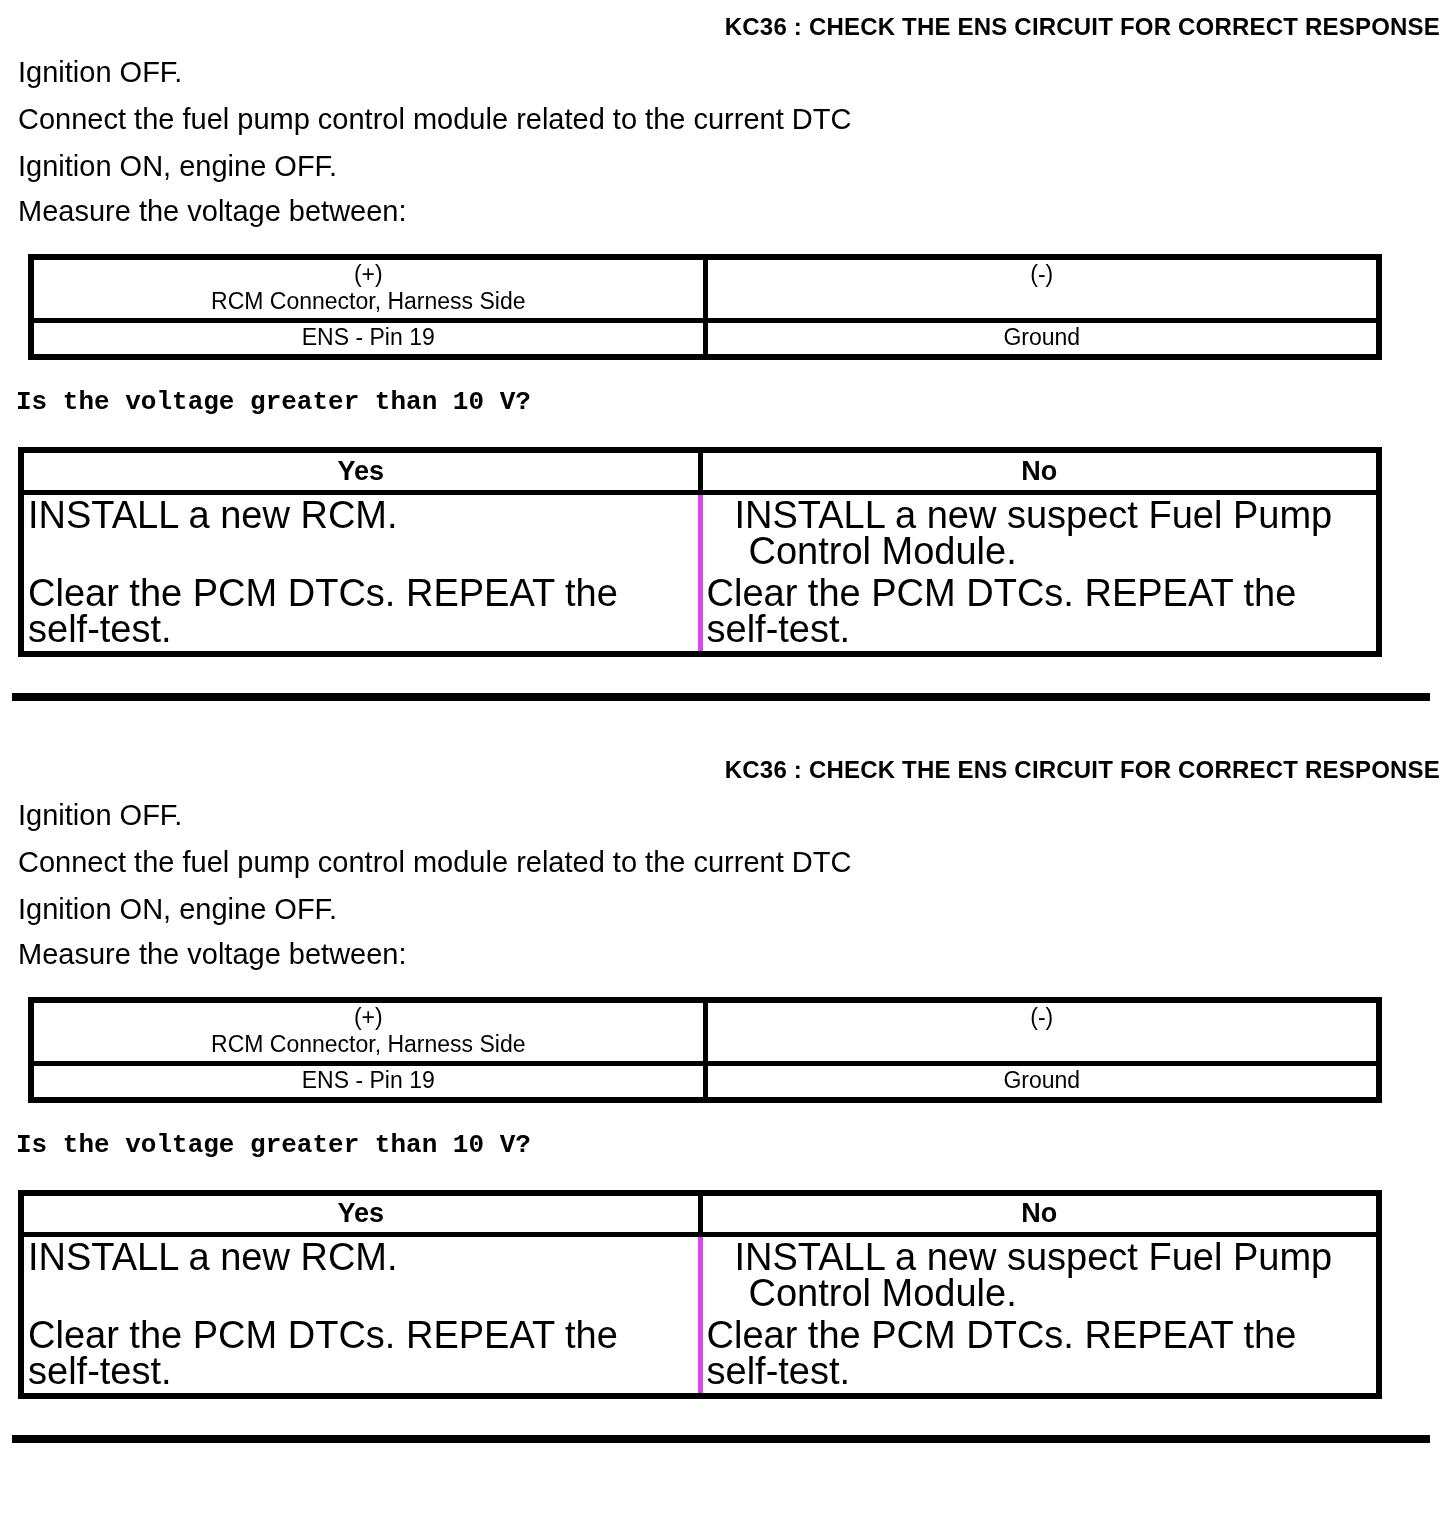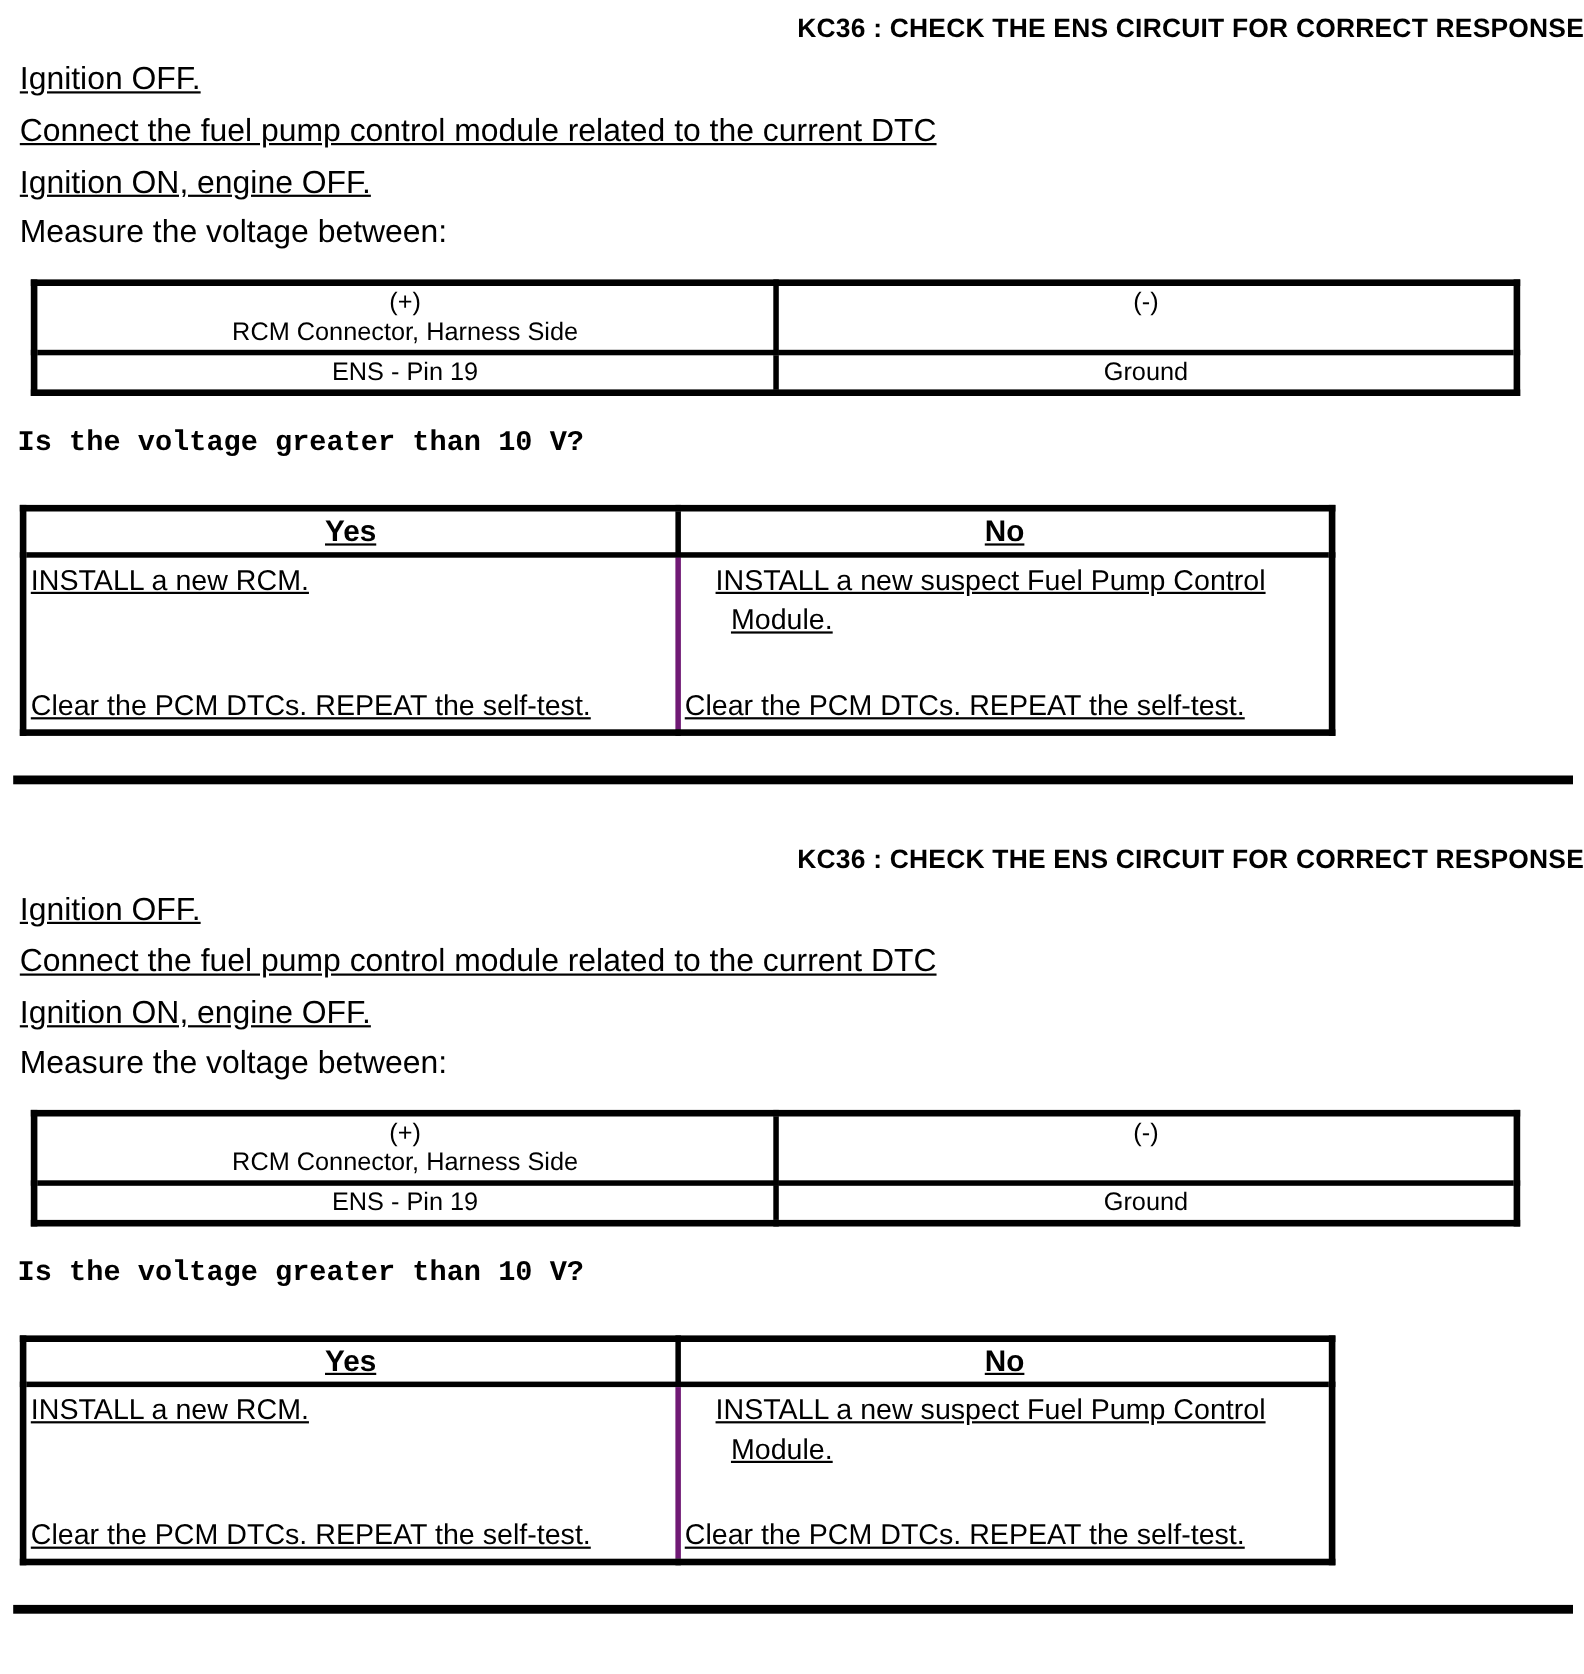--- a/index.html
+++ b/index.html
@@ -27,7 +27,6 @@
     font-size: 29px;
     line-height: 34px;
     margin: 13px 0 0 18px;
-    text-decoration: underline;
   }
   .measure-label {
     font-size: 29px;

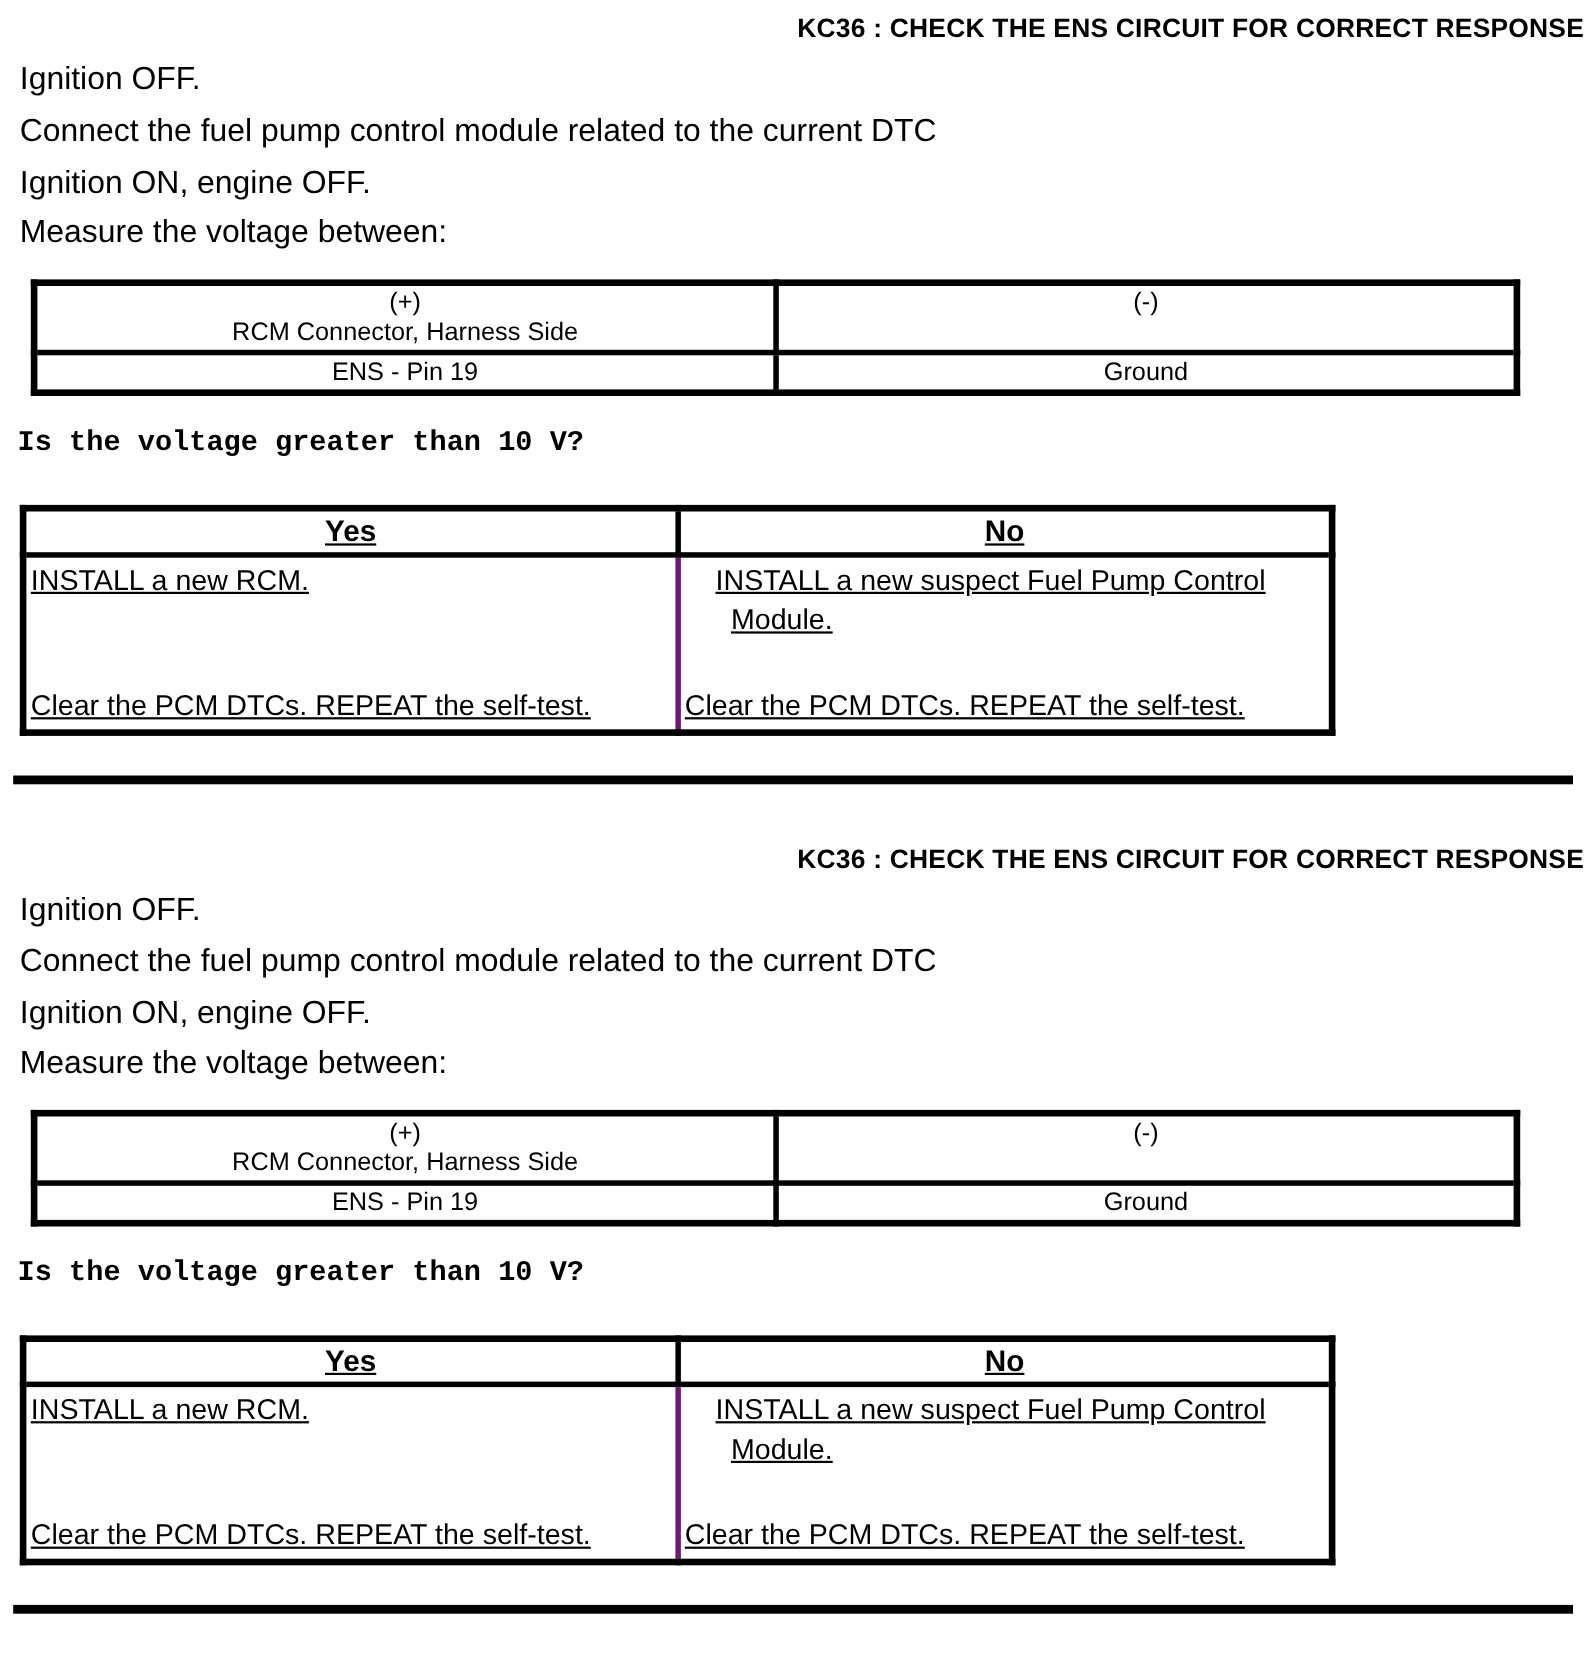--- a/index.html
+++ b/index.html
@@ -64,10 +64,9 @@
 
   
   .decision-table {
-    width: 1196px;
-    margin: 42px 0 0 18px;
+    width: 1364px;
+    margin: 30px 0 0 18px;
     border: 6px solid #000;
-    text-decoration: underline;
   }
   .decision-table th {
     border: 5px solid #000;

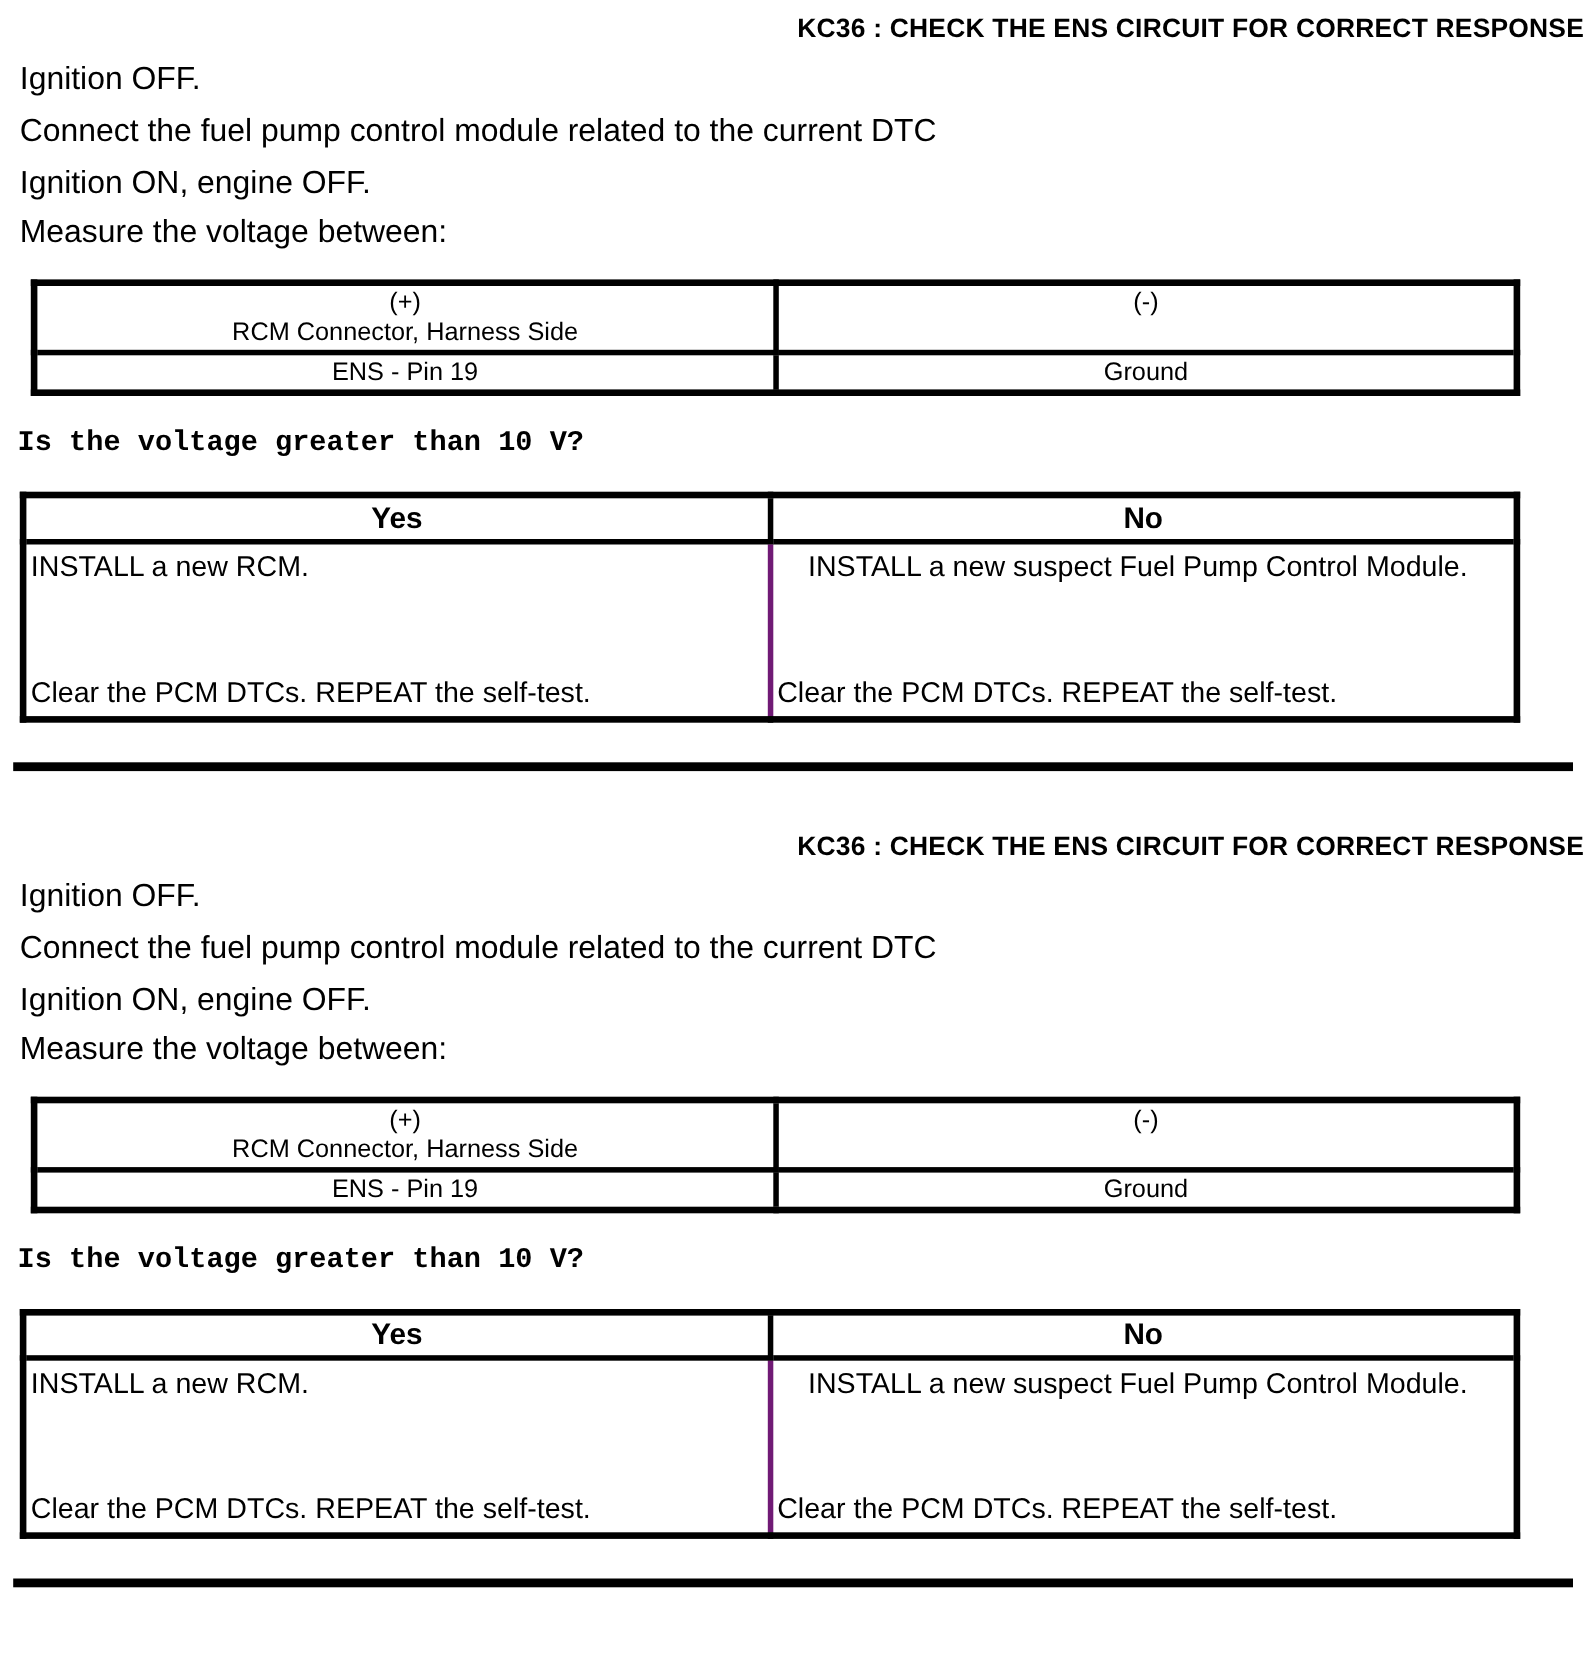--- a/index.html
+++ b/index.html
@@ -78,10 +78,10 @@
     padding: 2px;
   }
   .decision-table td {
-    border: 5px solid #701a75;
+    border: 5px solid #d946ef;
     width: 50%;
     vertical-align: top;
-    font-size: 26px;
+    font-size: 38px;
     line-height: 36px;
     padding: 0;
   }

